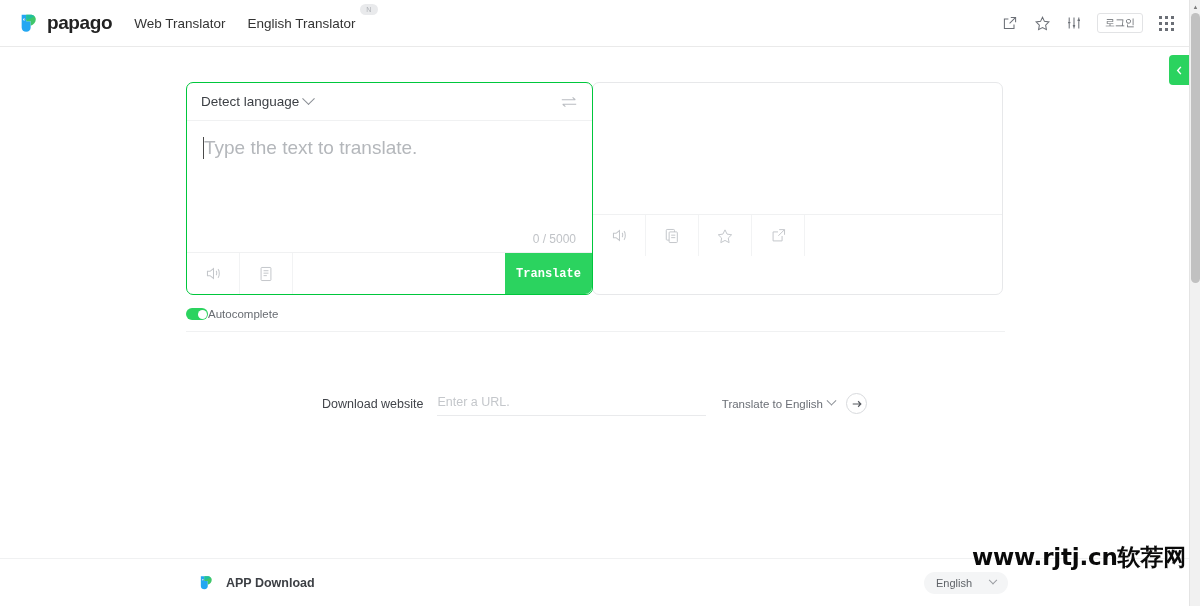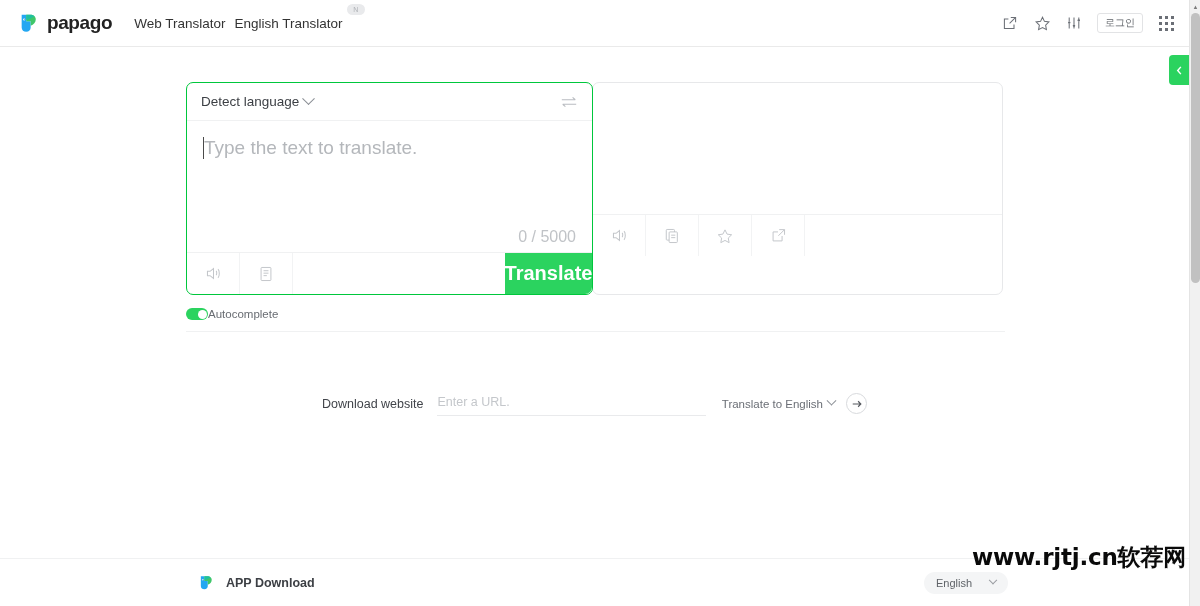--- a/index.html
+++ b/index.html
@@ -43,7 +43,7 @@
     color: #222;
   }
 
-  .nav { display: flex; align-items: center; gap: 9px; position: relative; }
+  .nav { display: flex; align-items: center; gap: 22px; position: relative; }
   .nav-item {
     font-size: 13.5px;
     color: #333;

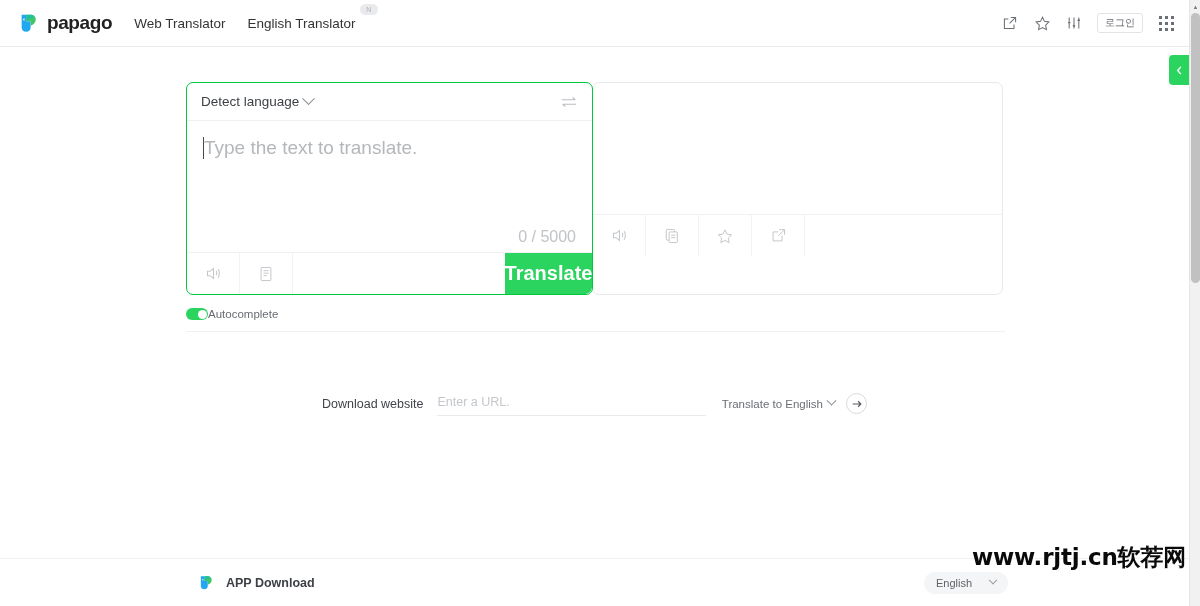--- a/index.html
+++ b/index.html
@@ -177,7 +177,7 @@
     position: absolute;
     right: 16px;
     bottom: 6px;
-    font-size: 16px;
+    font-size: 12px;
     color: #c0c3c7;
   }
 

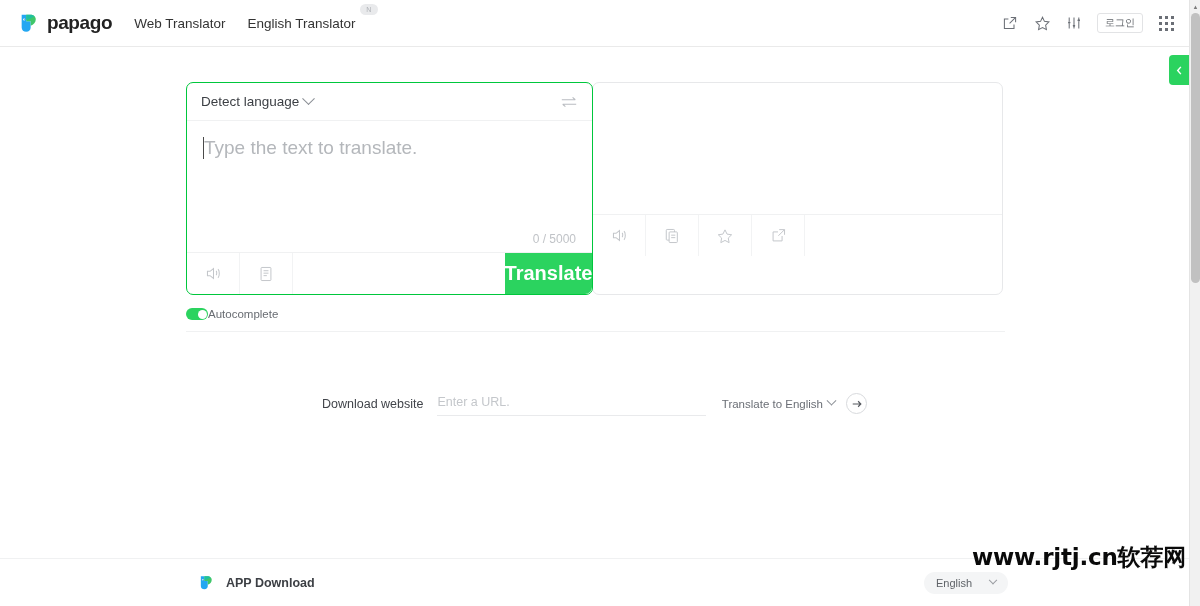--- a/index.html
+++ b/index.html
@@ -203,14 +203,14 @@
     width: 87px;
     background: #2bd35f;
     color: #fff;
-    font-size: 20px;
+    font-size: 12px;
     font-weight: bold;
     display: flex;
     align-items: center;
     justify-content: center;
     cursor: pointer;
     border: none;
-    font-family: Liberation Sans, sans-serif;
+    font-family: Liberation Mono, monospace;
   }
 
   

